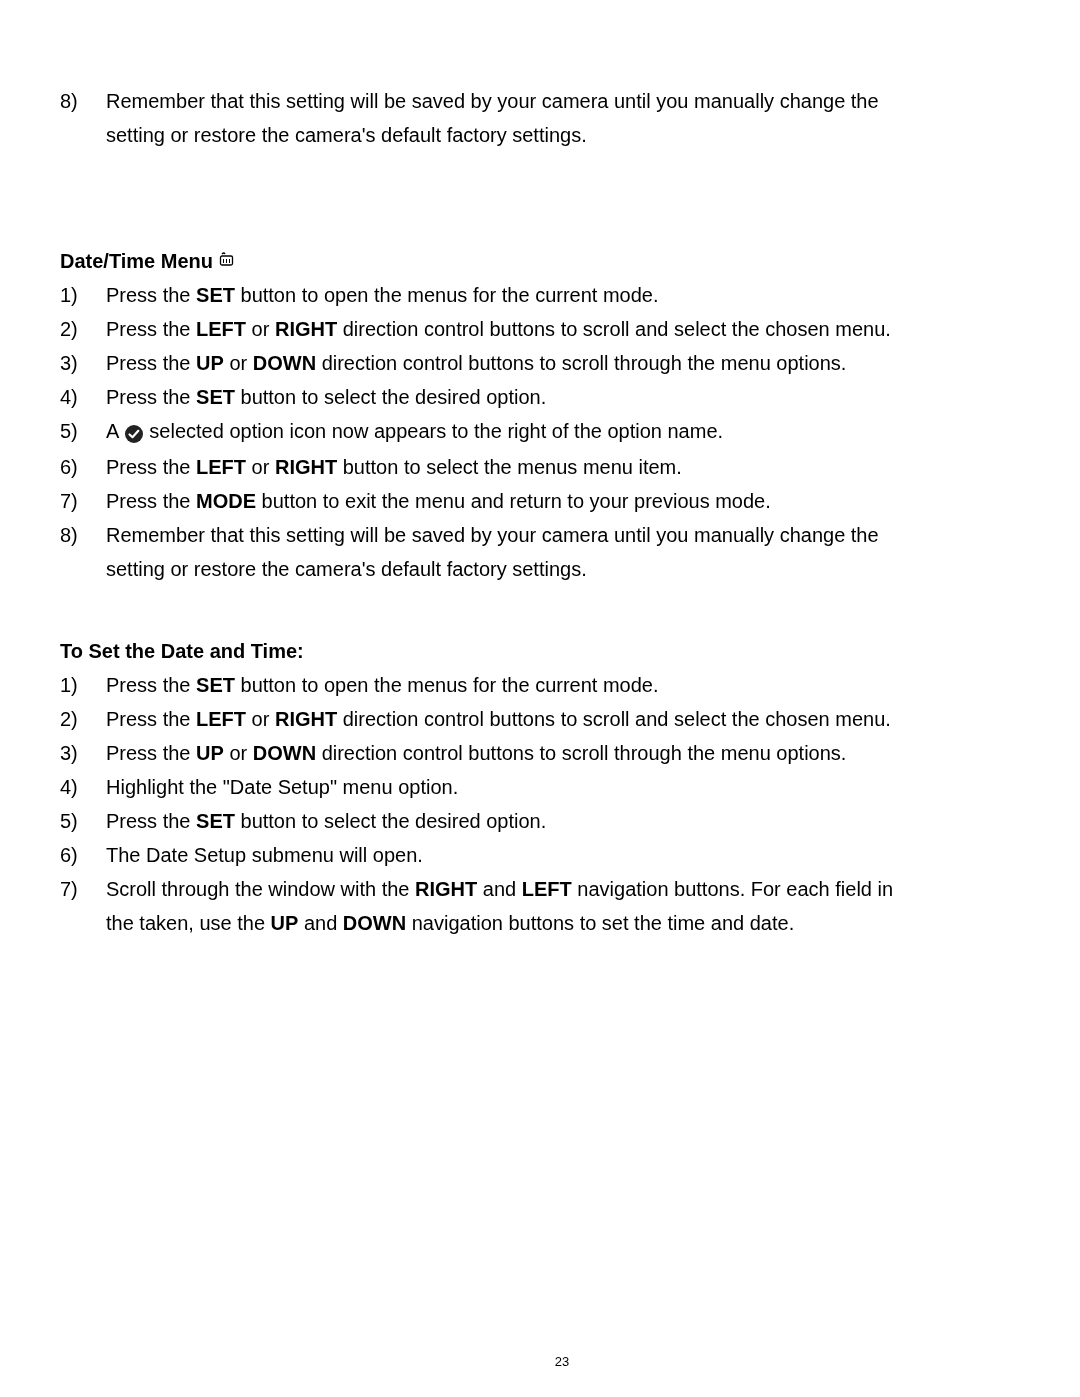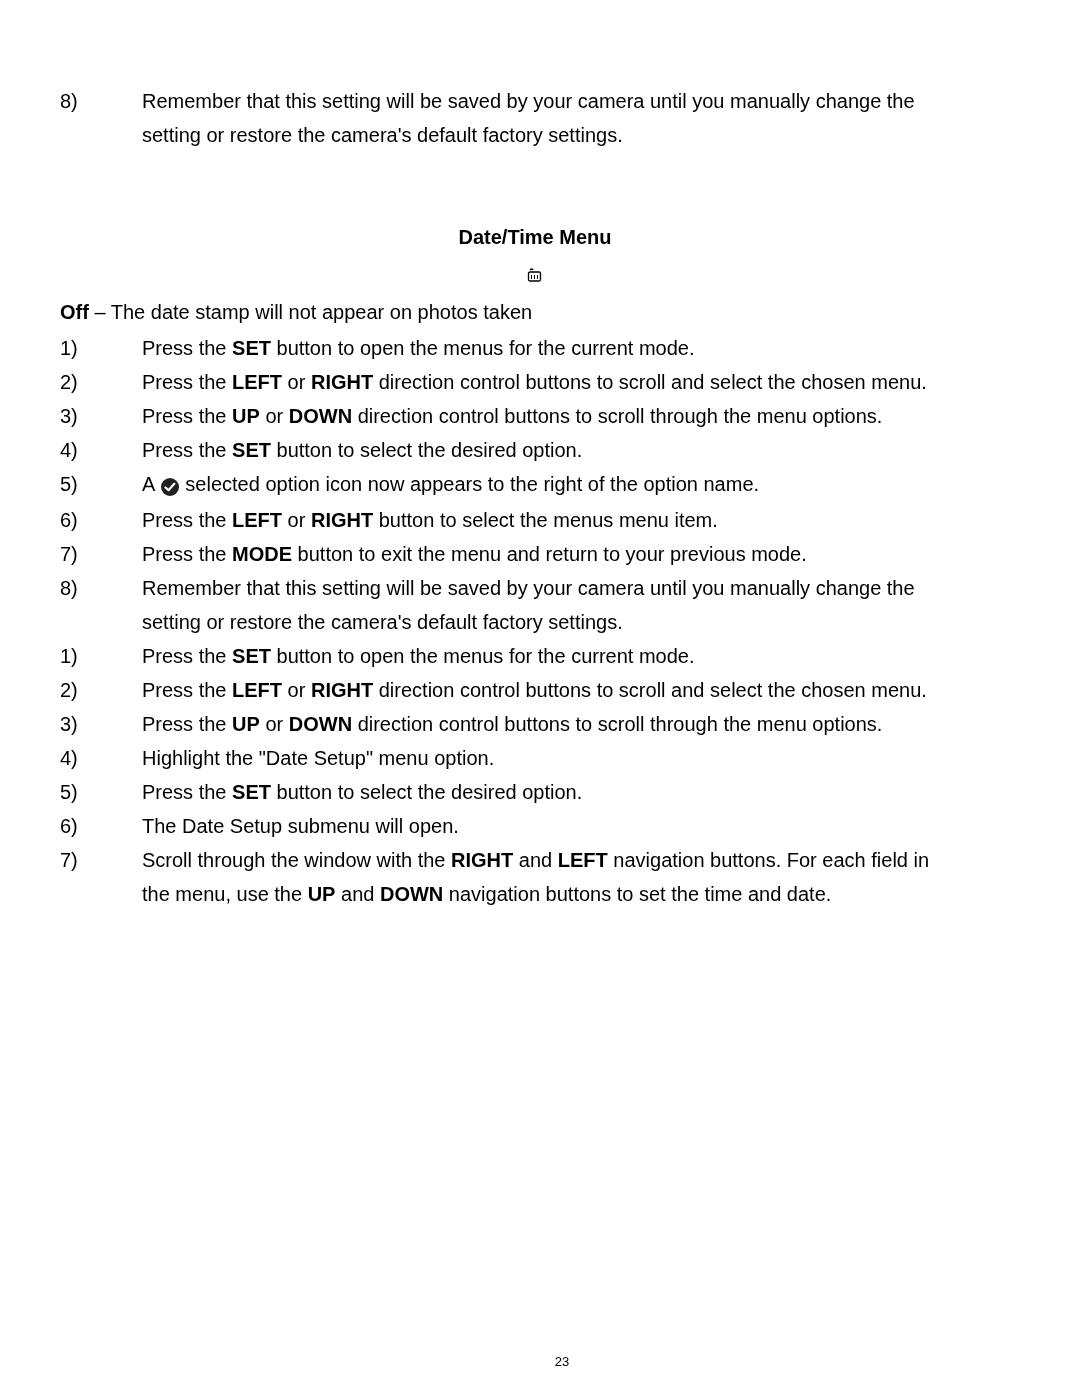--- a/index.html
+++ b/index.html
@@ -31,7 +31,6 @@
   .list-body {
     flex: 1;
     padding-right: 10px;
-    margin-left: 36px;
   }
   .heading {
     font-size: 20px;

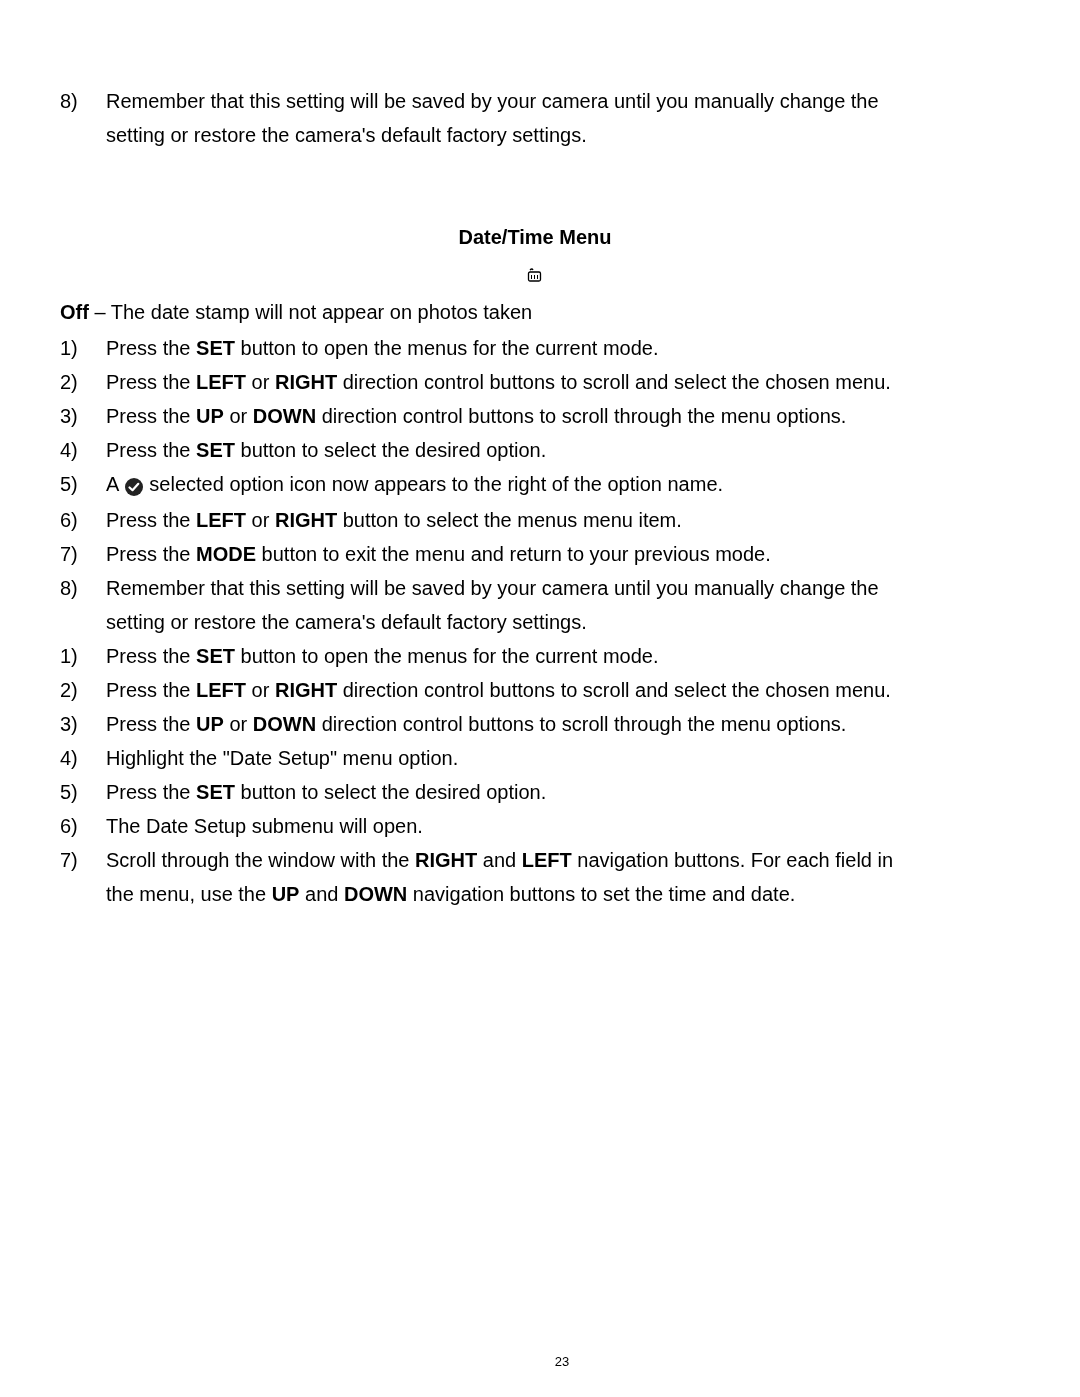--- a/index.html
+++ b/index.html
@@ -41,7 +41,7 @@
     align-items: center;
     gap: 6px;
   }
-  .heading-first { margin-top: 68px; flex-direction: column; }
+  .heading-first { margin-top: 92px; }
   .para {
     font-size: 20px;
     line-height: 1.85;

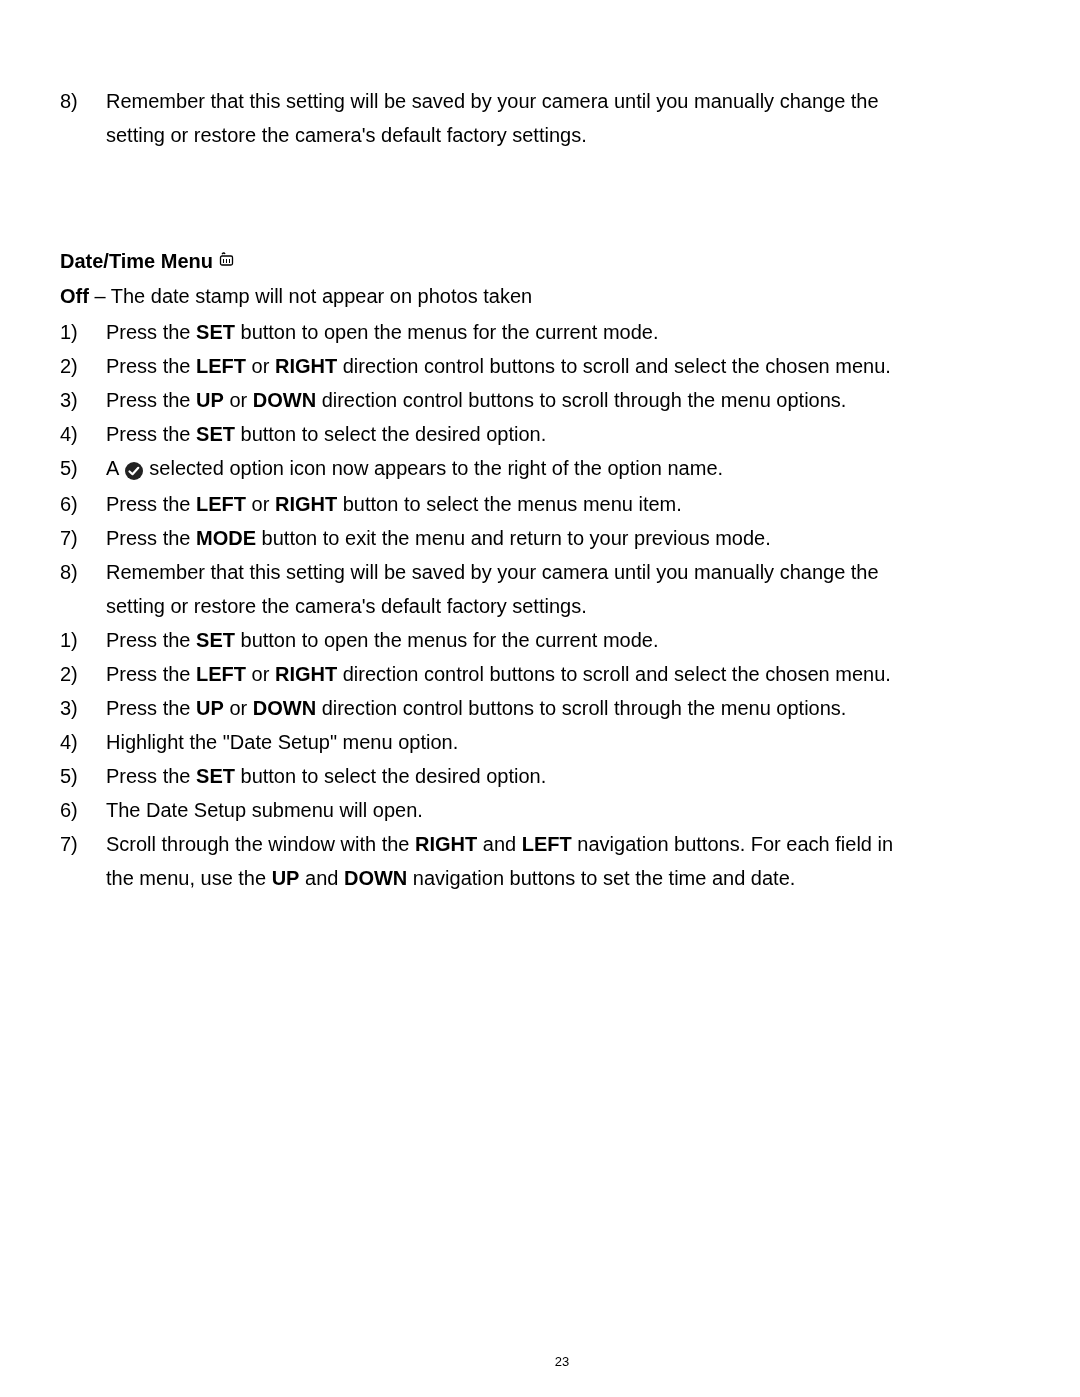--- a/index.html
+++ b/index.html
@@ -94,9 +94,6 @@
     </span>
   </div>
 
-  <p class="para">
-    <b>Off</b><span> – The date stamp will not appear on photos taken</span>
-  </p>
 
 
   <div class="list-row">

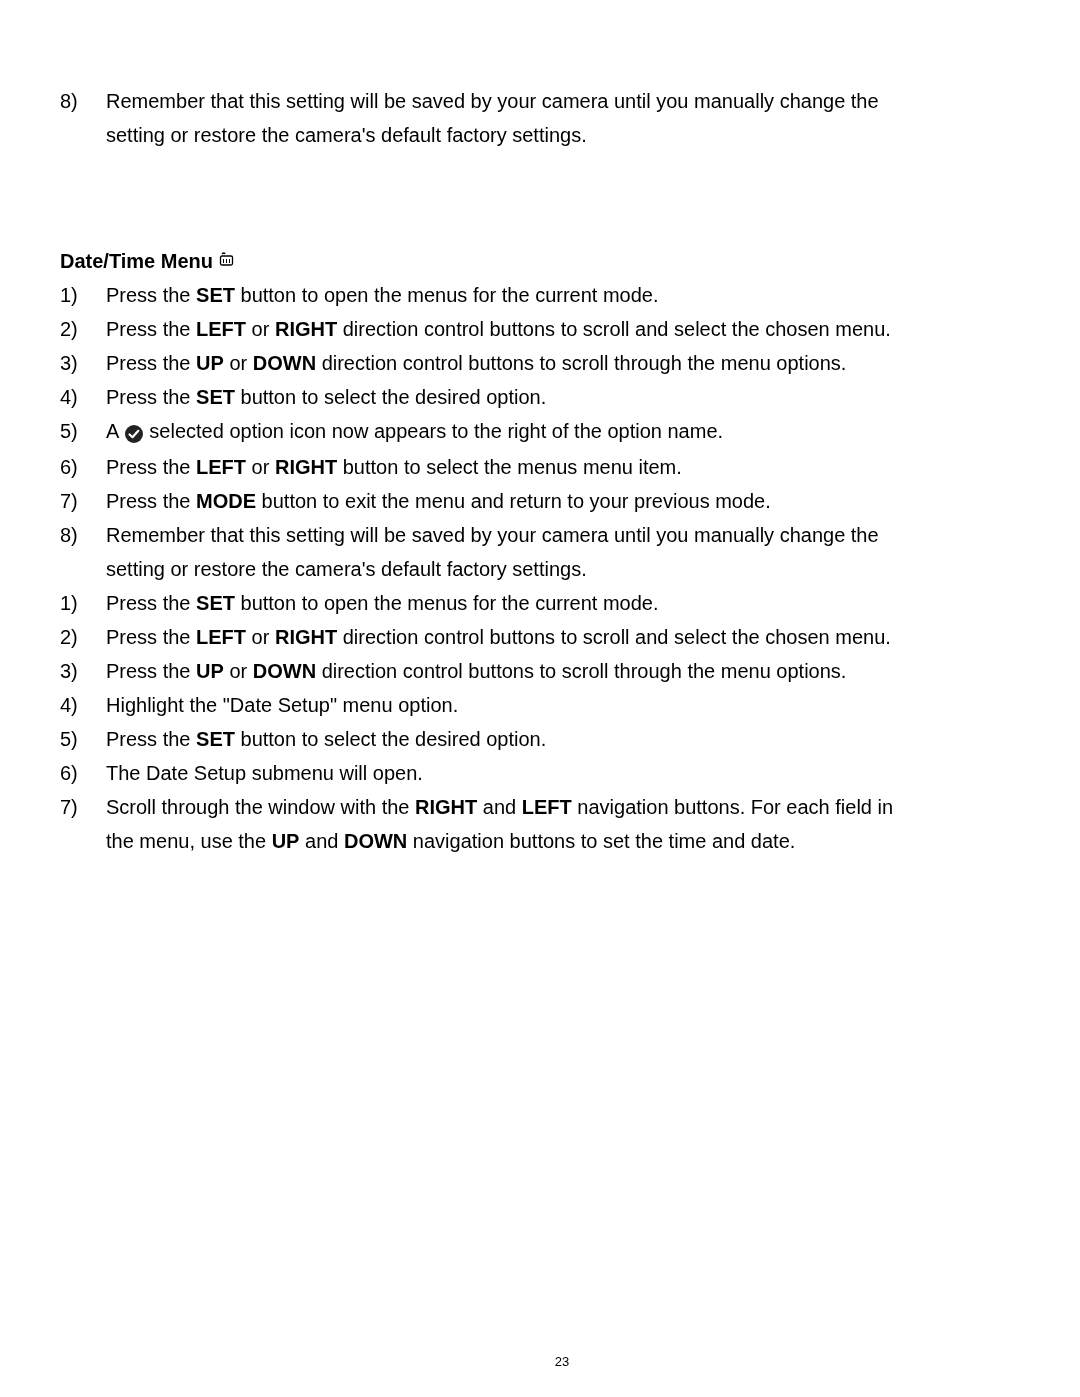--- a/index.html
+++ b/index.html
@@ -142,6 +142,9 @@
     <div class="list-body"><span>setting or restore the camera's default factory settings.</span></div>
   </div>
 
+  <div class="heading" style="margin-top:48px">
+    <span>To Set the Date and Time:</span>
+  </div>
 
   <div class="list-row">
     <div class="list-num">1)</div>

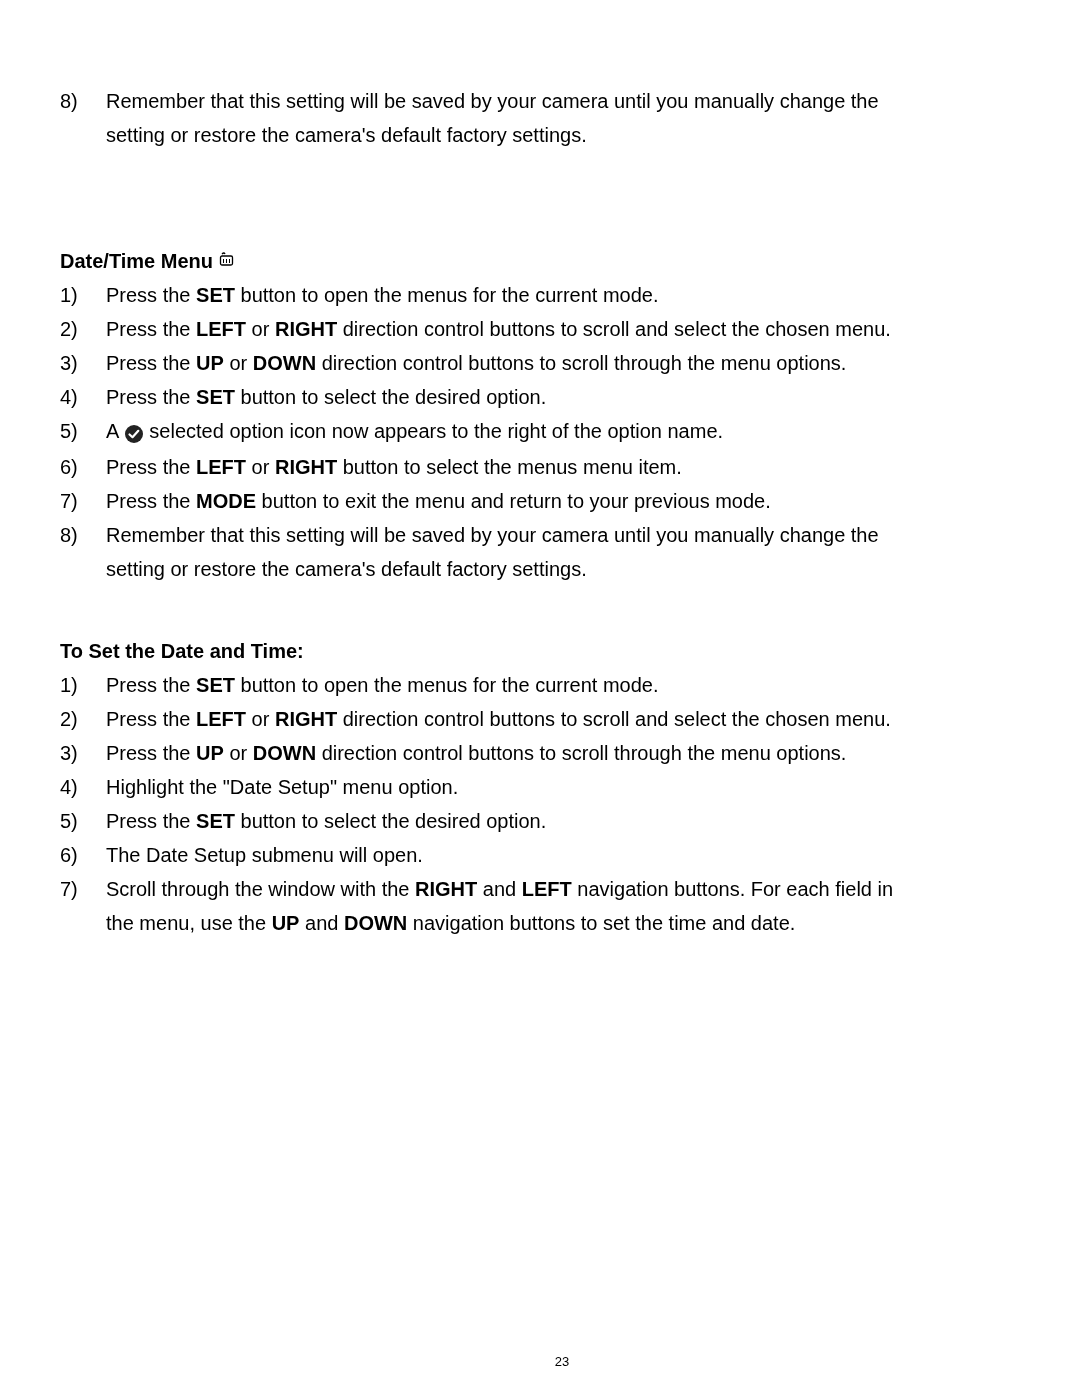--- a/index.html
+++ b/index.html
@@ -176,7 +176,7 @@
   </div>
   <div class="list-row">
     <div class="list-num"></div>
-    <div class="list-body"><span>the menu, use the </span><b>UP</b><span> and </span><b>DOWN</b><span> navigation buttons to set the time and date.</span></div>
+    <div class="list-body"><span>the taken, use the </span><b>UP</b><span> and </span><b>DOWN</b><span> navigation buttons to set the time and date.</span></div>
   </div>
 
   <div class="pagenum">23</div>

